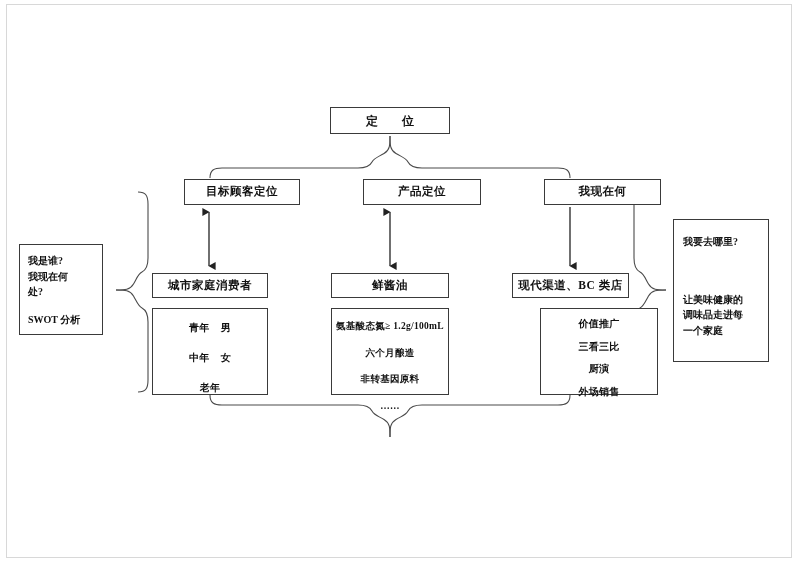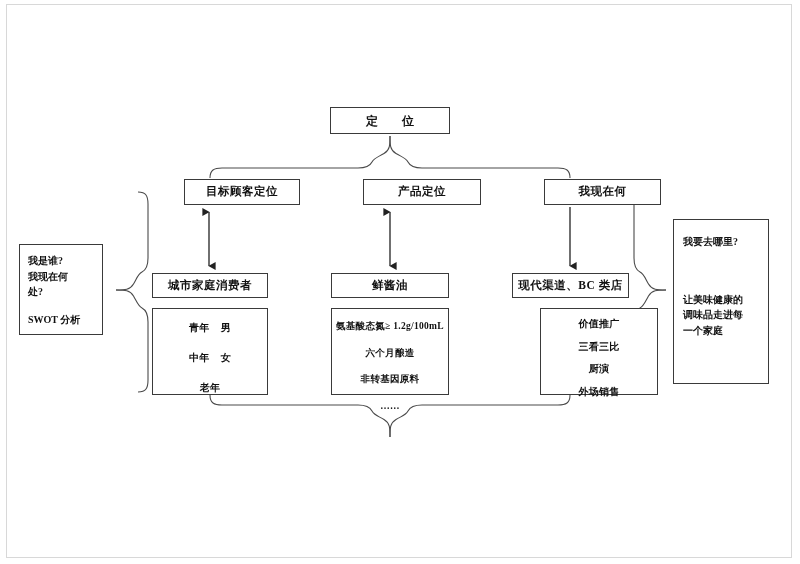--- a/index.html
+++ b/index.html
@@ -95,7 +95,7 @@
   #box-left .spacer { height: 12px; }
 
   #box-right {
-    left: 673px; top: 219px; width: 96px; height: 165px;
+    left: 673px; top: 219px; width: 96px; height: 143px;
     font-size: 10px; align-items: flex-start; justify-content: flex-start;
     padding: 14px 16px 0 9px; line-height: 1.55; text-align: left;
   }

